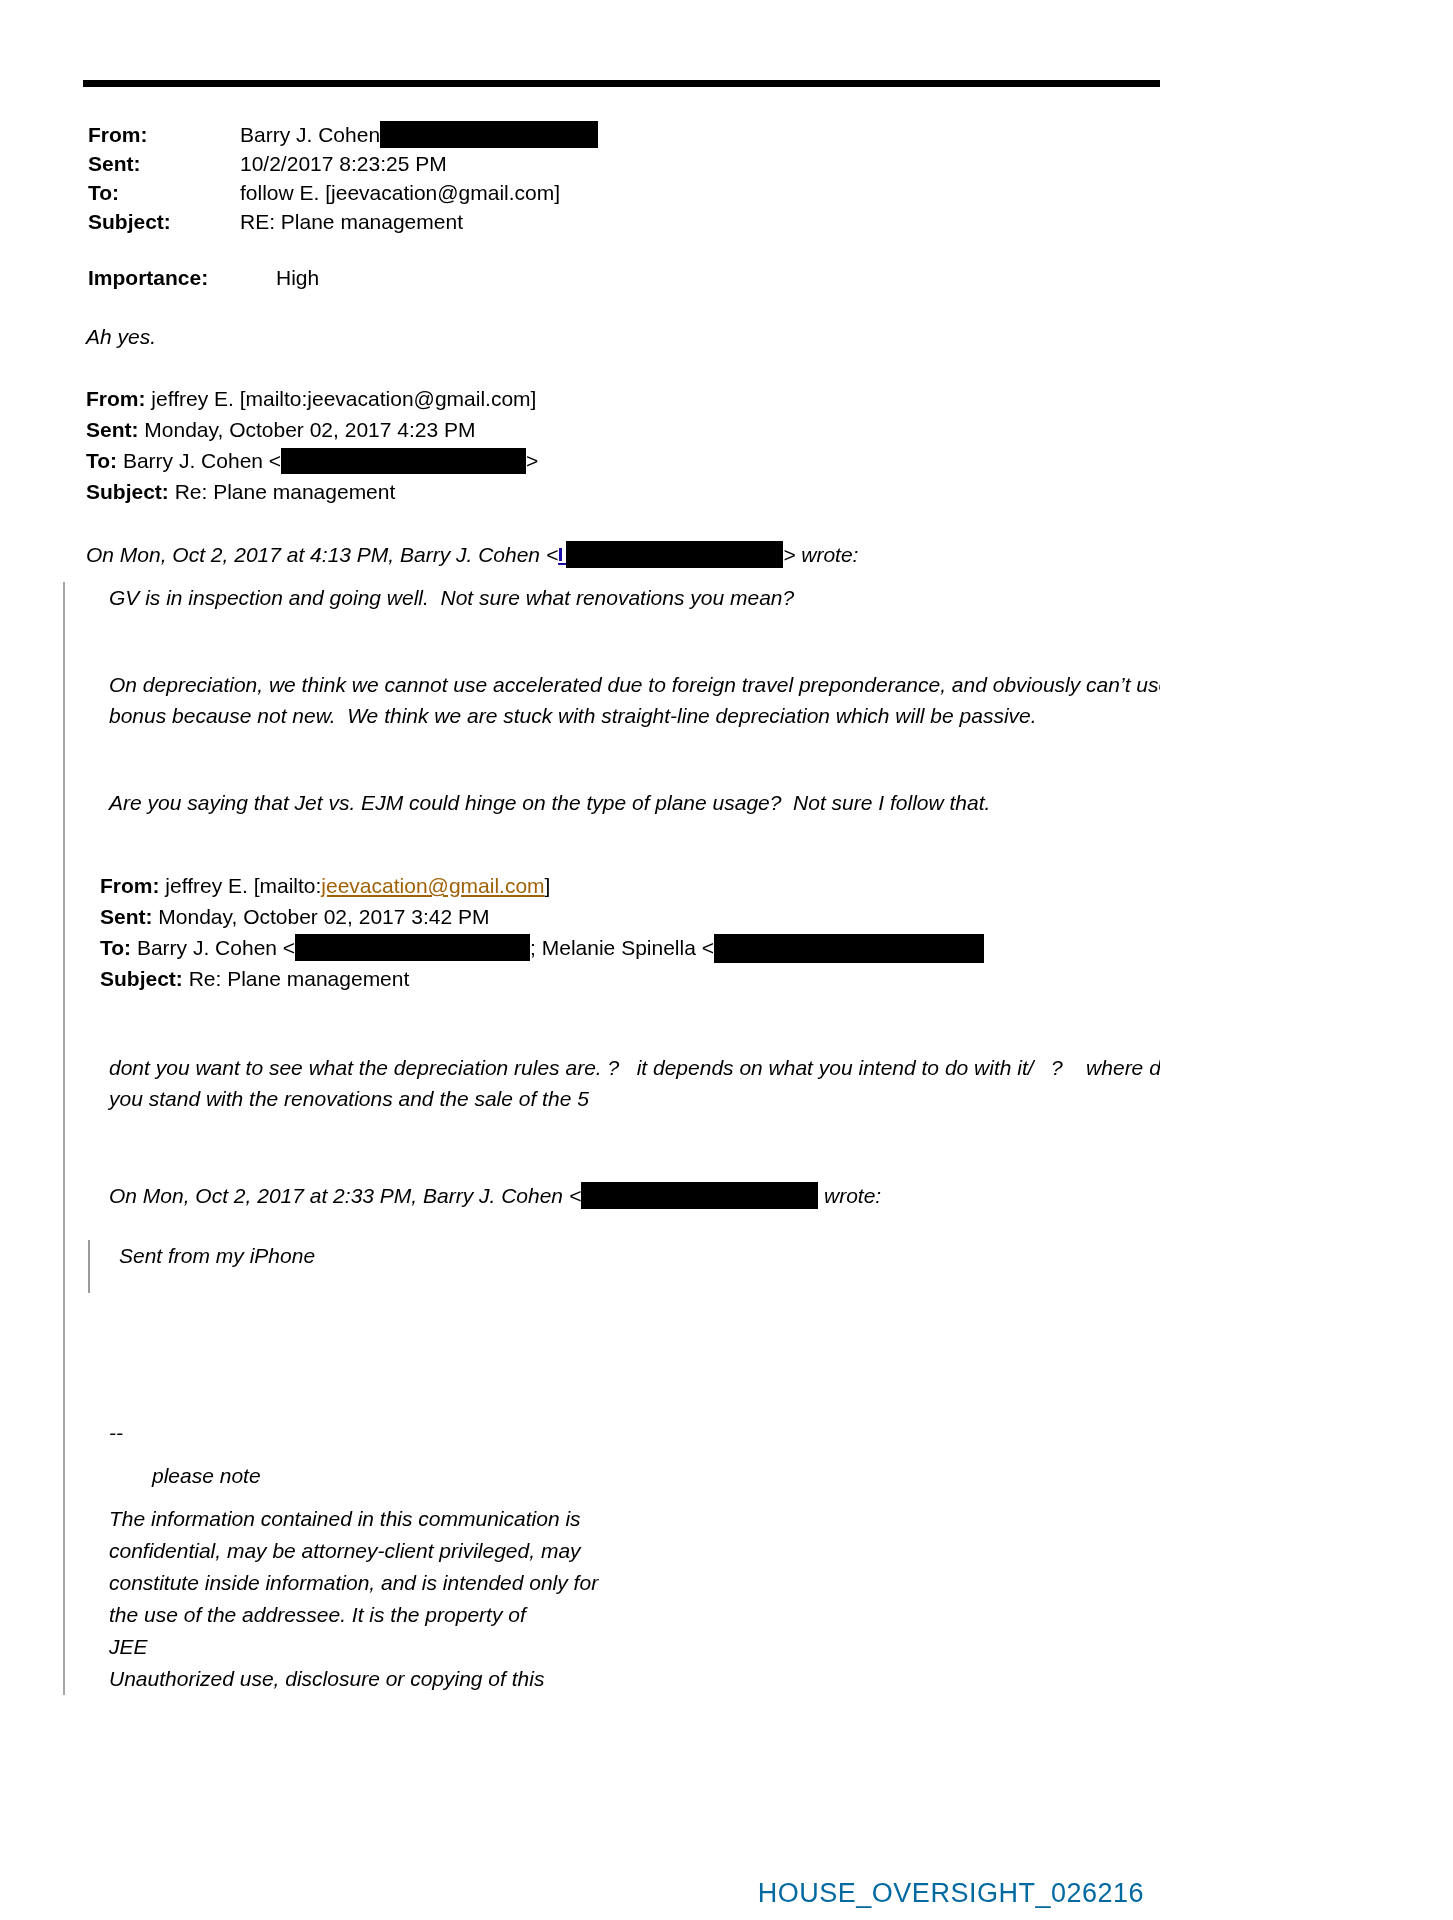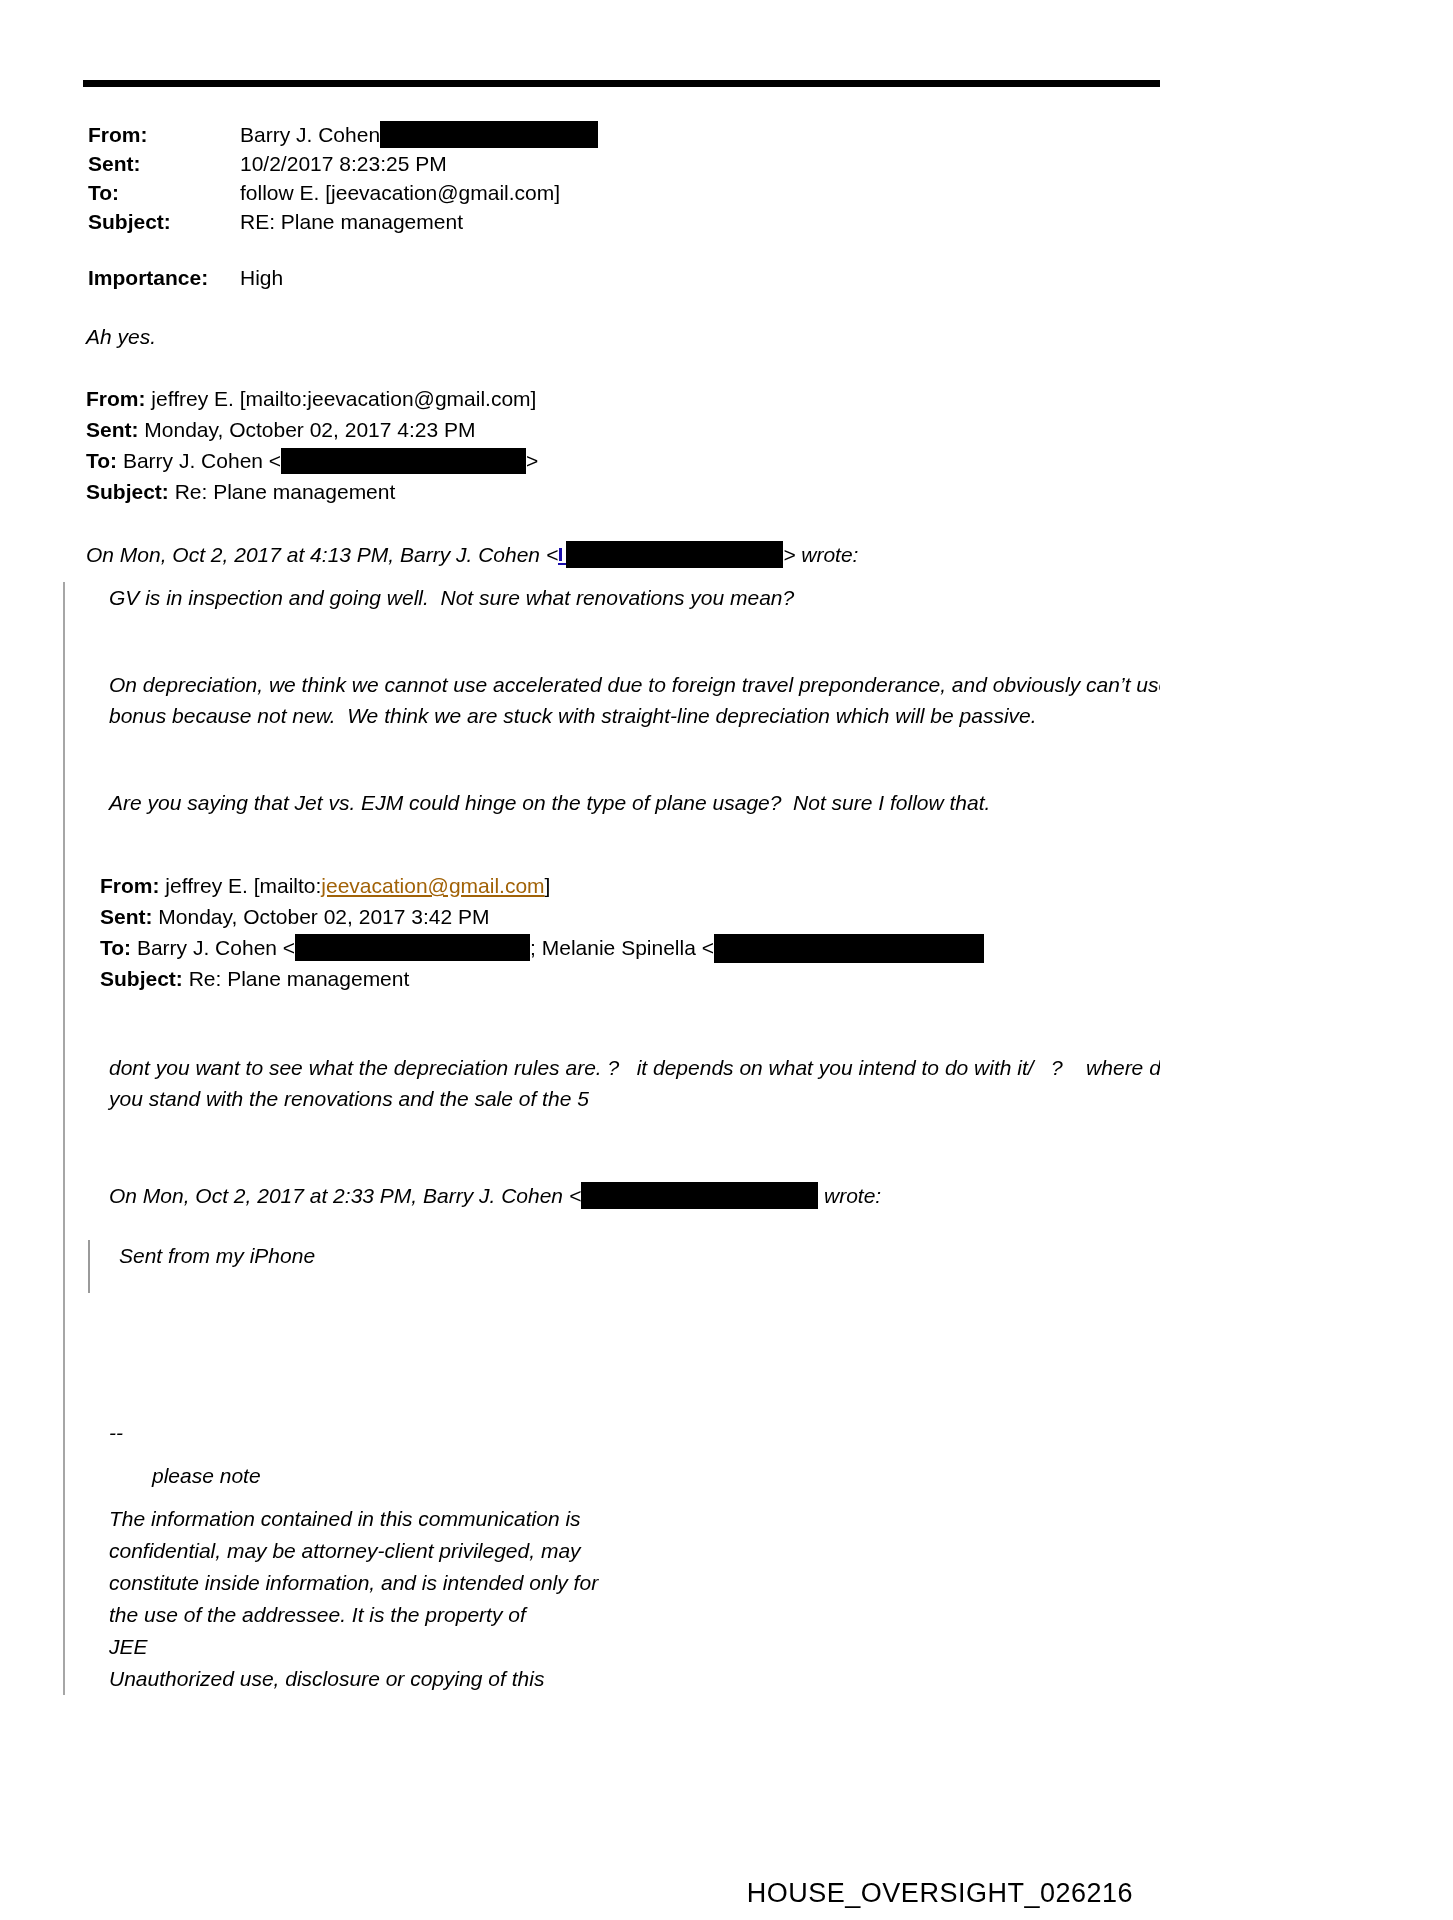--- a/index.html
+++ b/index.html
@@ -19,7 +19,7 @@
   .hdr1 .row{display:flex;}
   .hdr1 .lbl{width:152px;font-weight:bold;flex:0 0 152px;}
   .hdr1 .val{white-space:pre-wrap;}
-  .hdr1 .importance{margin-top:27px;}
+  .hdr1 .importance{margin-top:27px;gap:36px;}
 
   p,.pline{margin:12px;white-space:pre-wrap;line-height:31px;font-style:italic;}
 

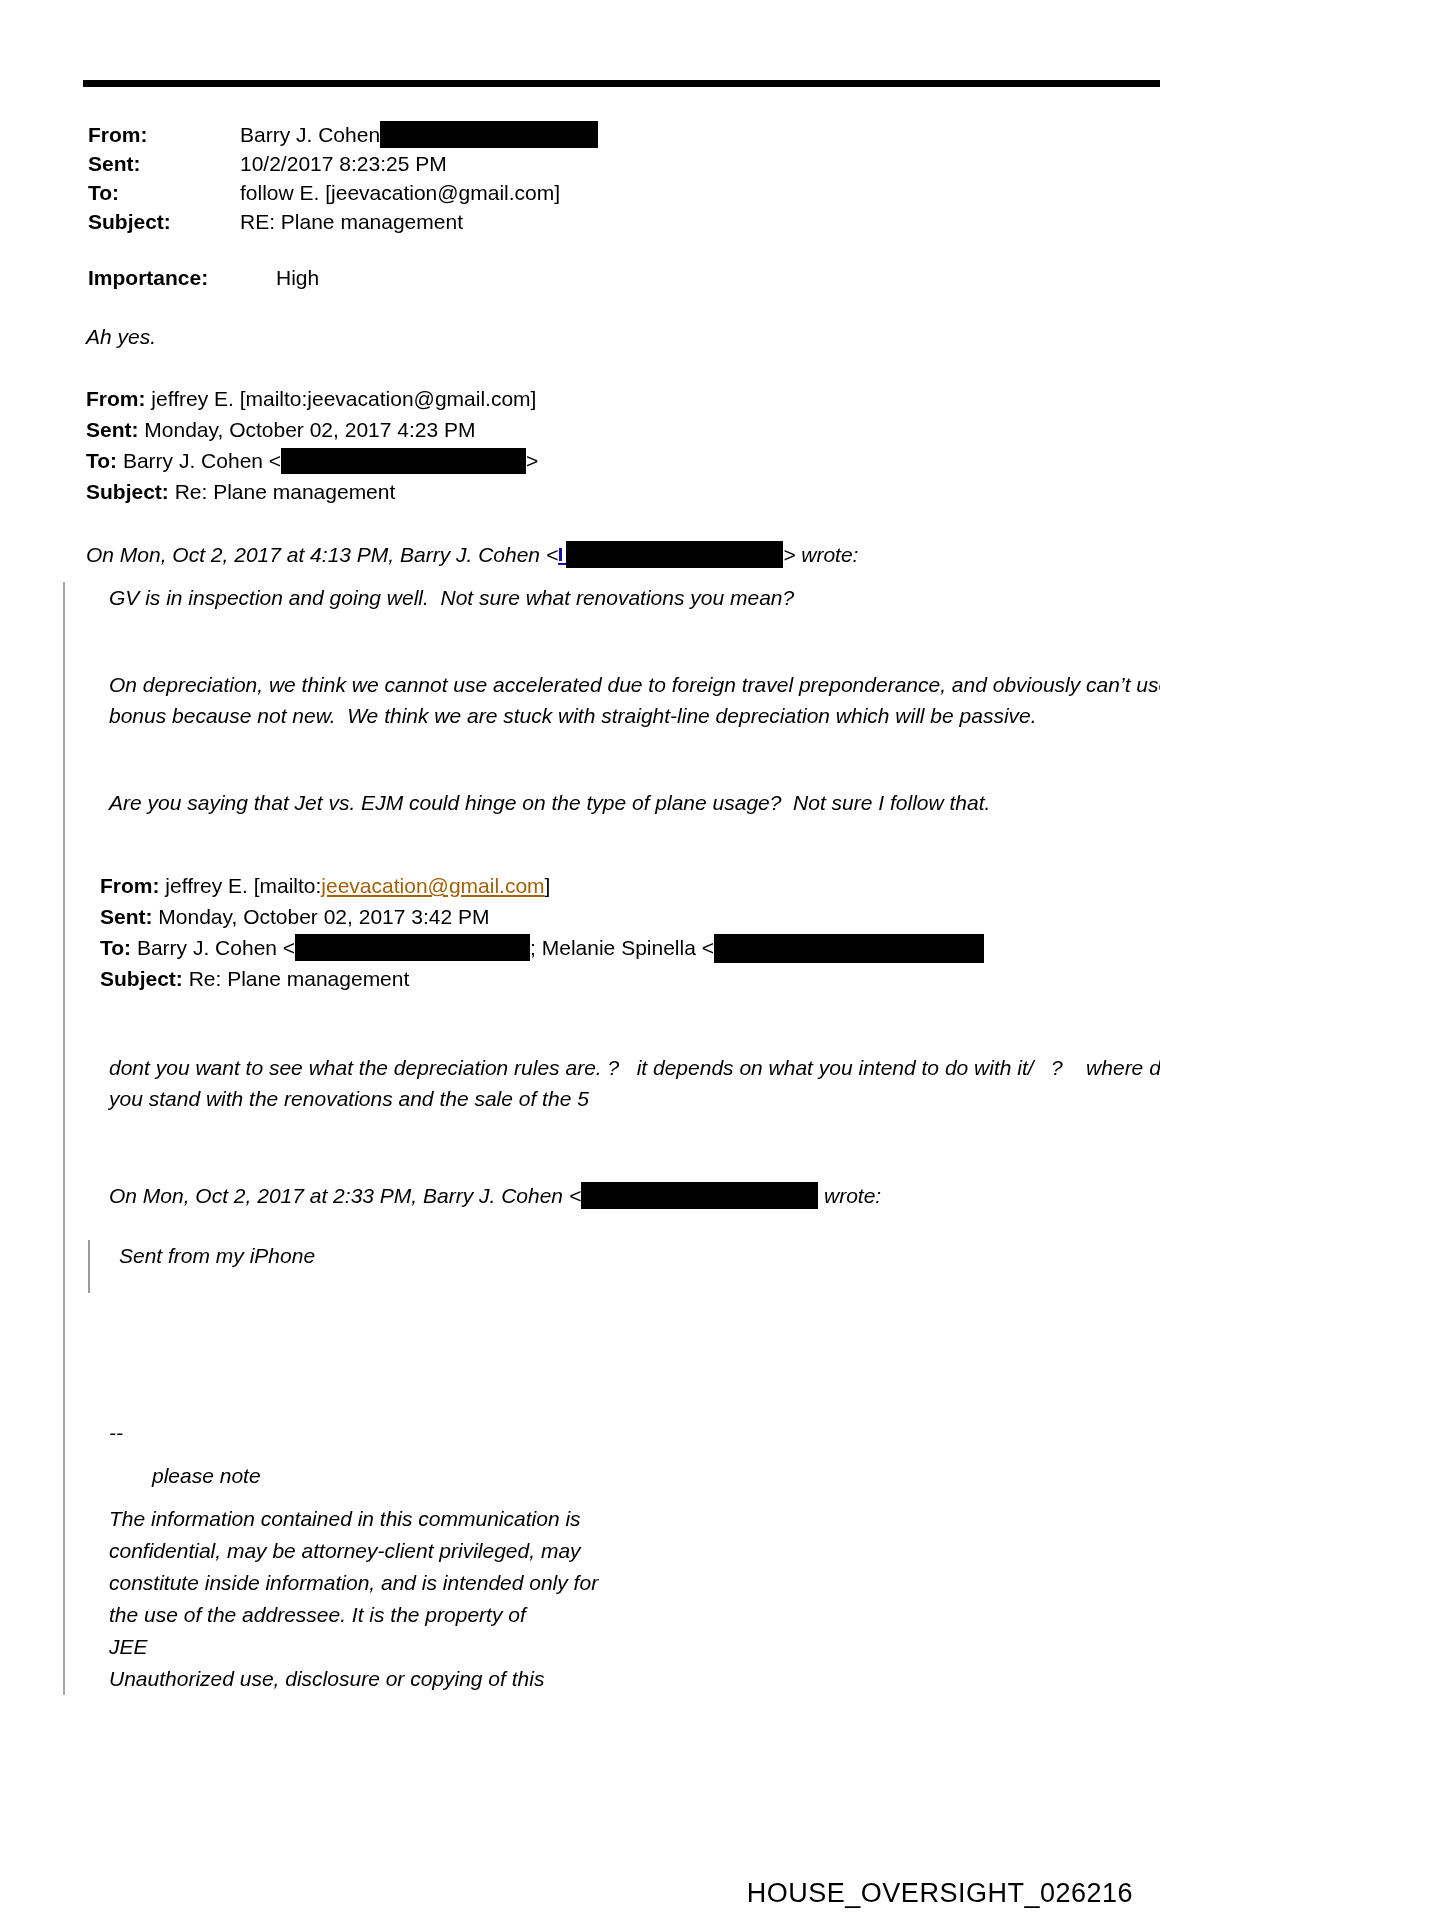--- a/index.html
+++ b/index.html
@@ -77,9 +77,9 @@
   .disclaimer{margin-top:7px;line-height:32px;}
 
   .stamp{
-    position:absolute;top:1878px;right:27px;
+    position:absolute;top:1878px;right:16px;
     font-family:"Liberation Sans",sans-serif;
-    font-size:27px;color:#000000;letter-spacing:0.5px;
+    font-size:27px;color:#0369a1;letter-spacing:0.5px;
   }
 </style>
 </head>

